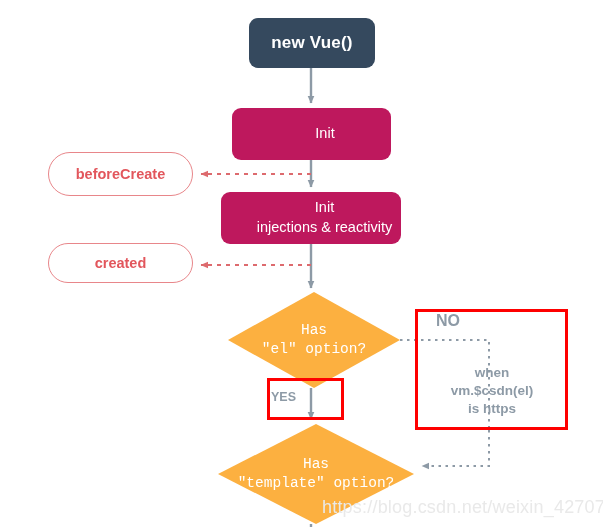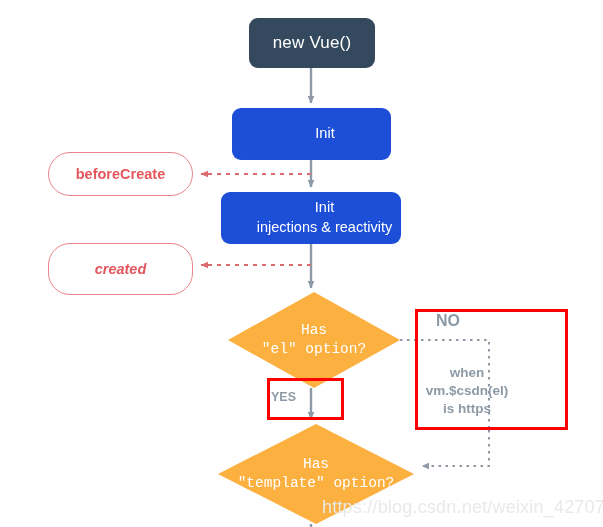--- a/index.html
+++ b/index.html
@@ -44,7 +44,7 @@
     border-radius: 9px;
     color: #ffffff;
     font-size: 17px;
-    font-weight: normal;
+    font-weight: bold;
     letter-spacing: 0.2px;
   }
 

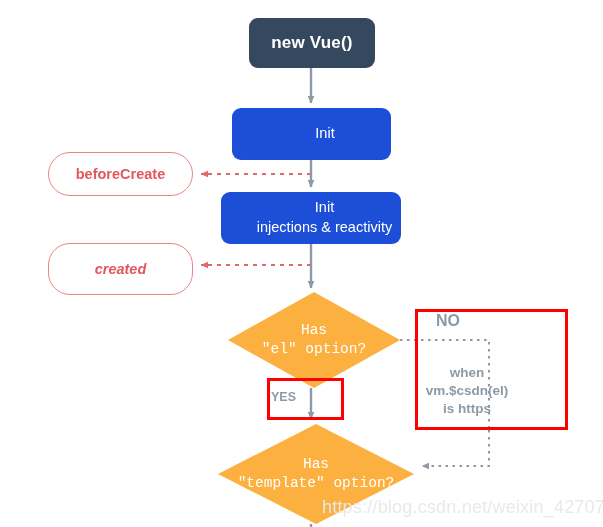--- a/index.html
+++ b/index.html
@@ -50,7 +50,7 @@
 
   
   .node-green {
-    background: #1d4ed8;
+    background: #be185d;
     border-radius: 9px;
     color: #ffffff;
     font-size: 14.5px;

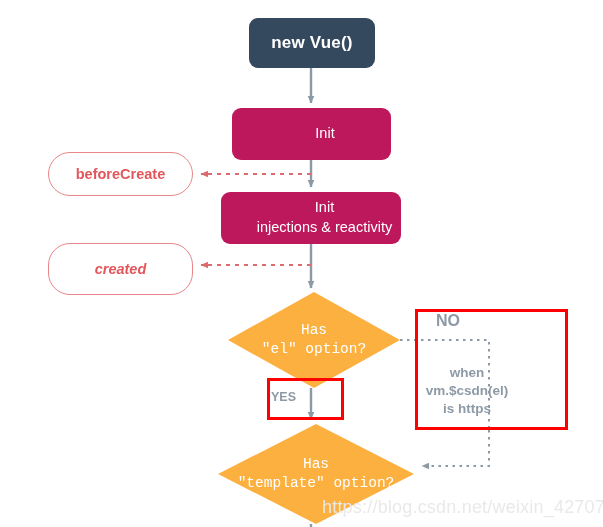--- a/index.html
+++ b/index.html
@@ -90,8 +90,7 @@
     left: 48px;
     top: 243px;
     width: 145px;
-    height: 52px;
-    font-style: italic;
+    height: 40px;
   }
 
   

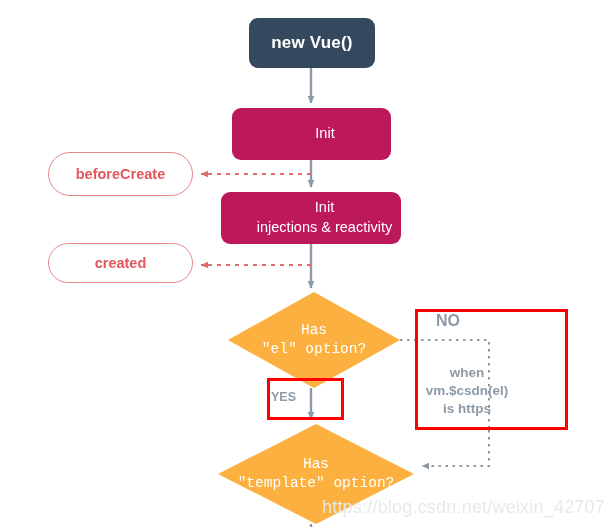--- a/index.html
+++ b/index.html
@@ -170,7 +170,7 @@
     font-size: 12.5px;
   }
   .label-mount {
-    left: 400px;
+    left: 425px;
     top: 364px;
     width: 134px;
     text-align: center;

